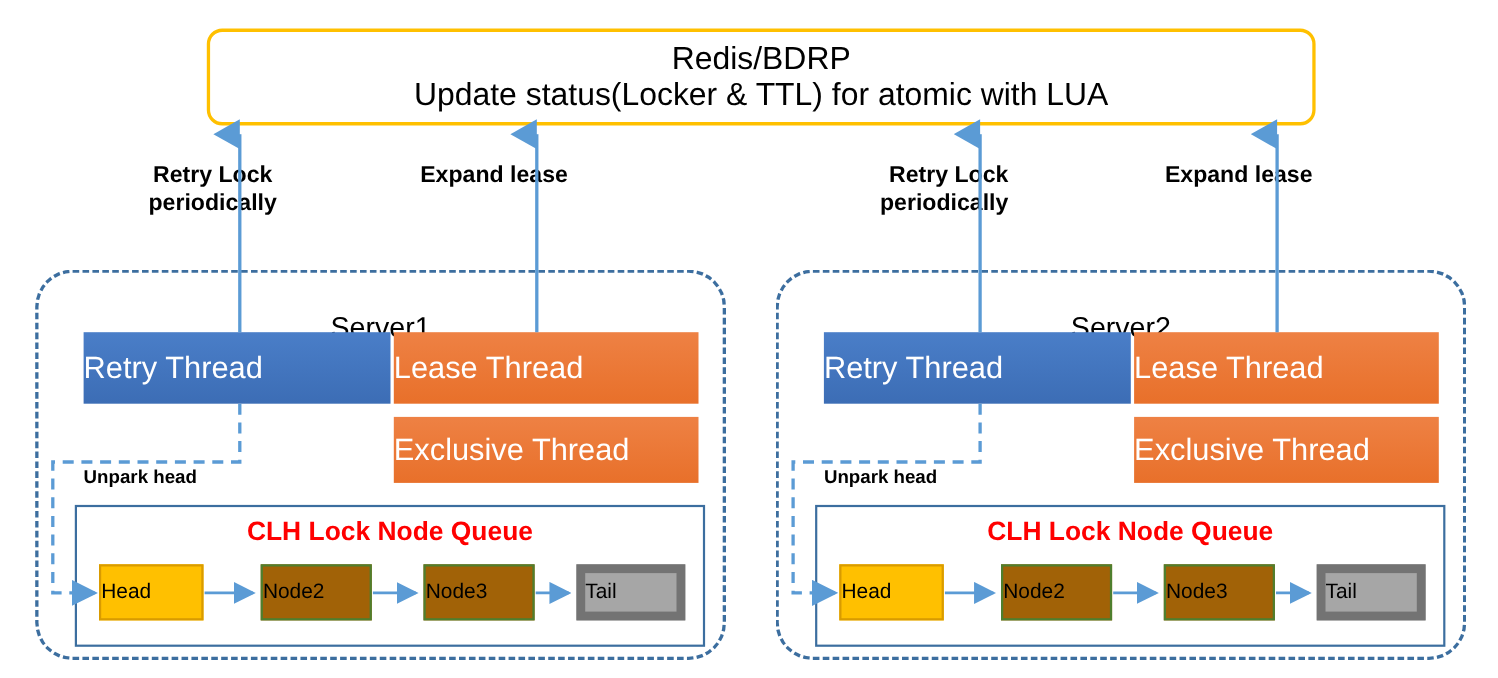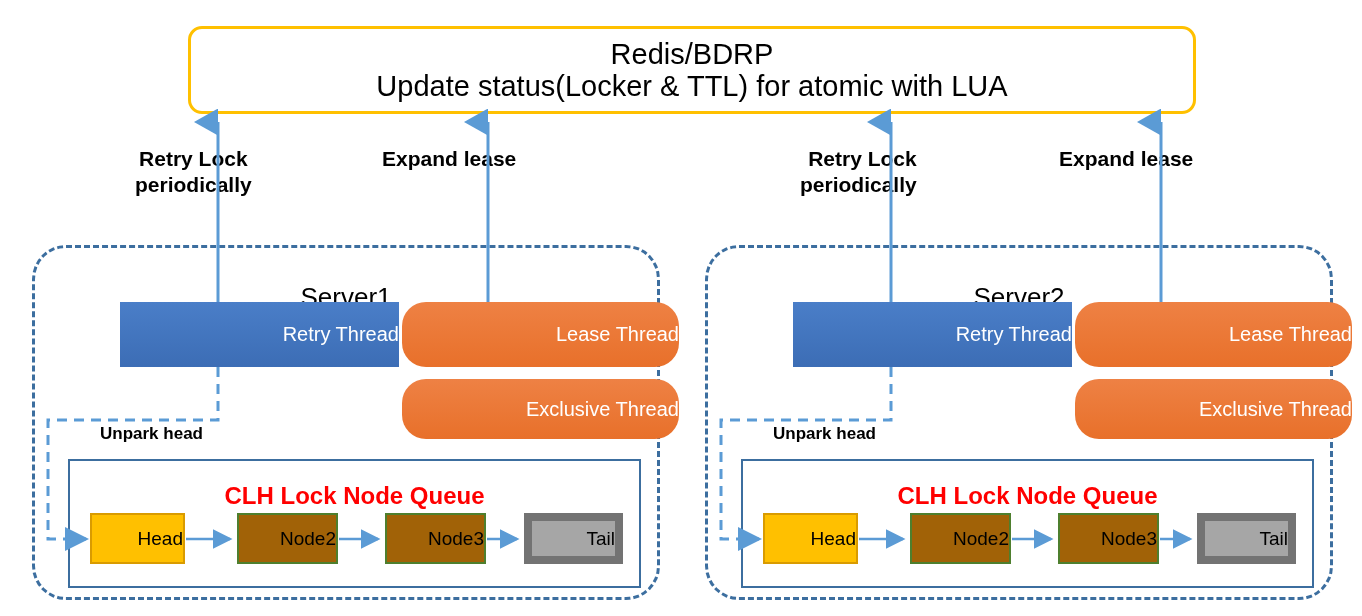--- a/index.html
+++ b/index.html
@@ -92,11 +92,10 @@
     box-sizing: border-box;
     display: flex;
     align-items: center;
-    justify-content: flex-end;
-    font-size: 20px;
+    justify-content: flex-start;
+    font-size: 28px;
     color: #ffffff;
     white-space: nowrap;
-    margin-left: 44px;
   }
   .thread-retry {
     background: linear-gradient(to bottom, #4A7EC8 0%, #3C6DB5 100%);

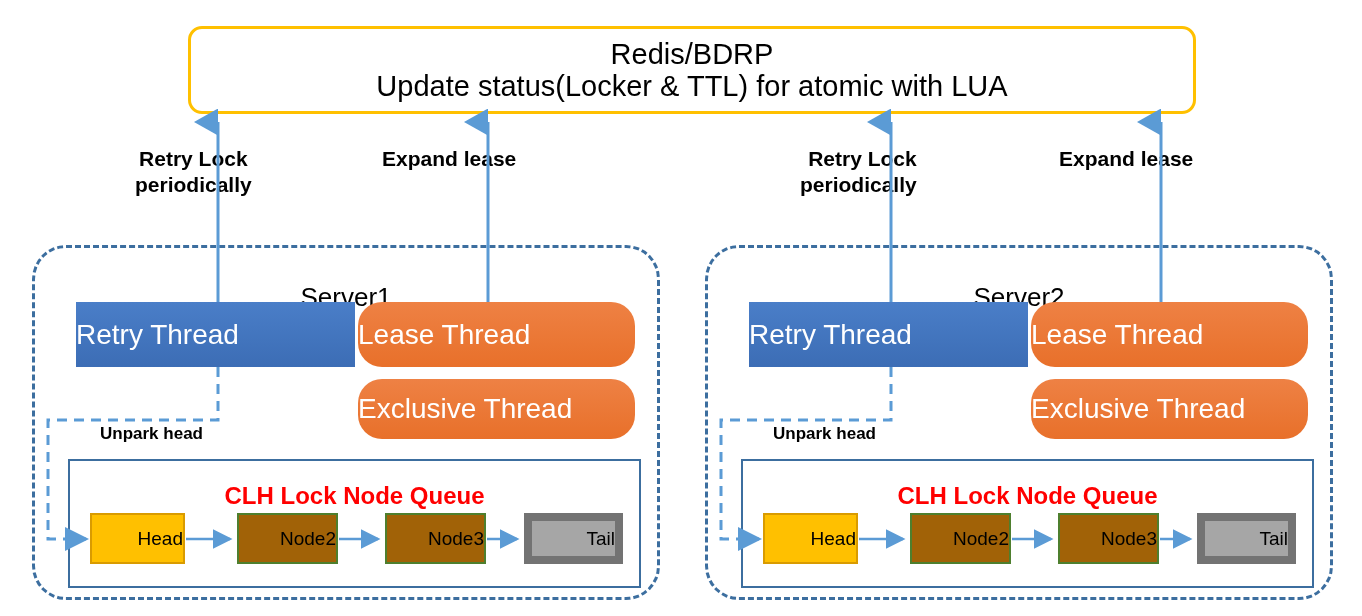--- a/index.html
+++ b/index.html
@@ -102,7 +102,6 @@
   }
   .thread-lease, .thread-exclusive {
     background: linear-gradient(to bottom, #EE8144 0%, #E8702A 100%);
-    border-radius: 24px;
   }
 
   

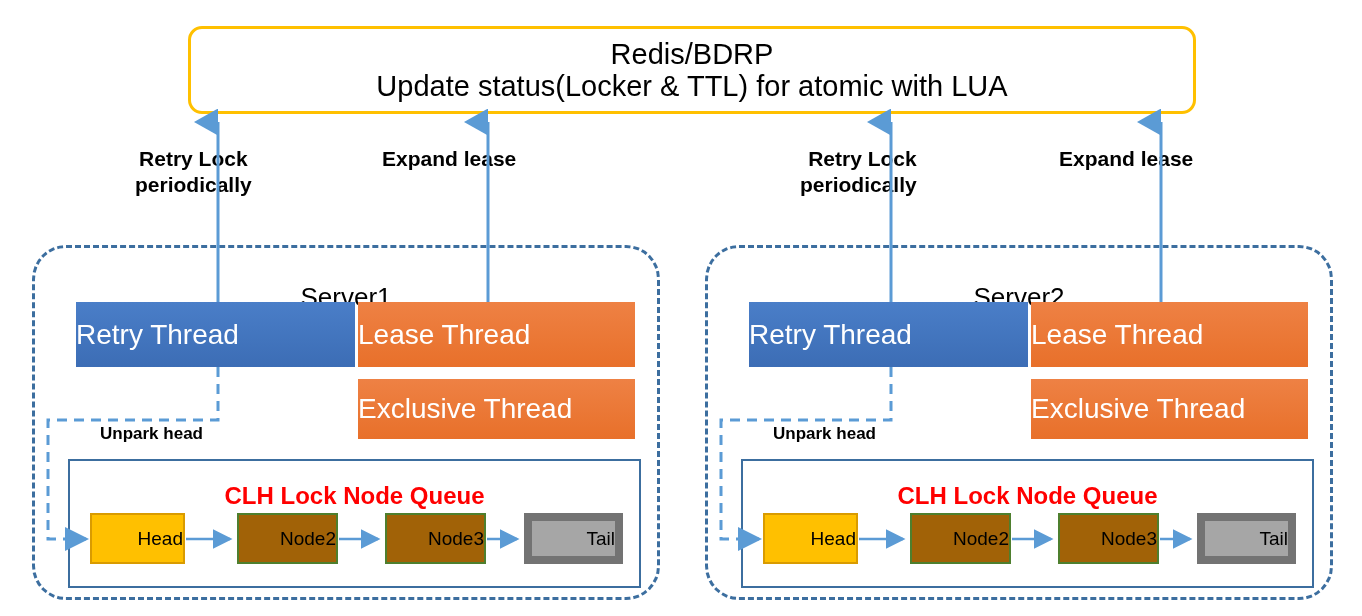--- a/index.html
+++ b/index.html
@@ -111,7 +111,6 @@
     font-weight: bold;
     color: #000000;
     white-space: nowrap;
-    margin-left: 24px;
   }
 
   

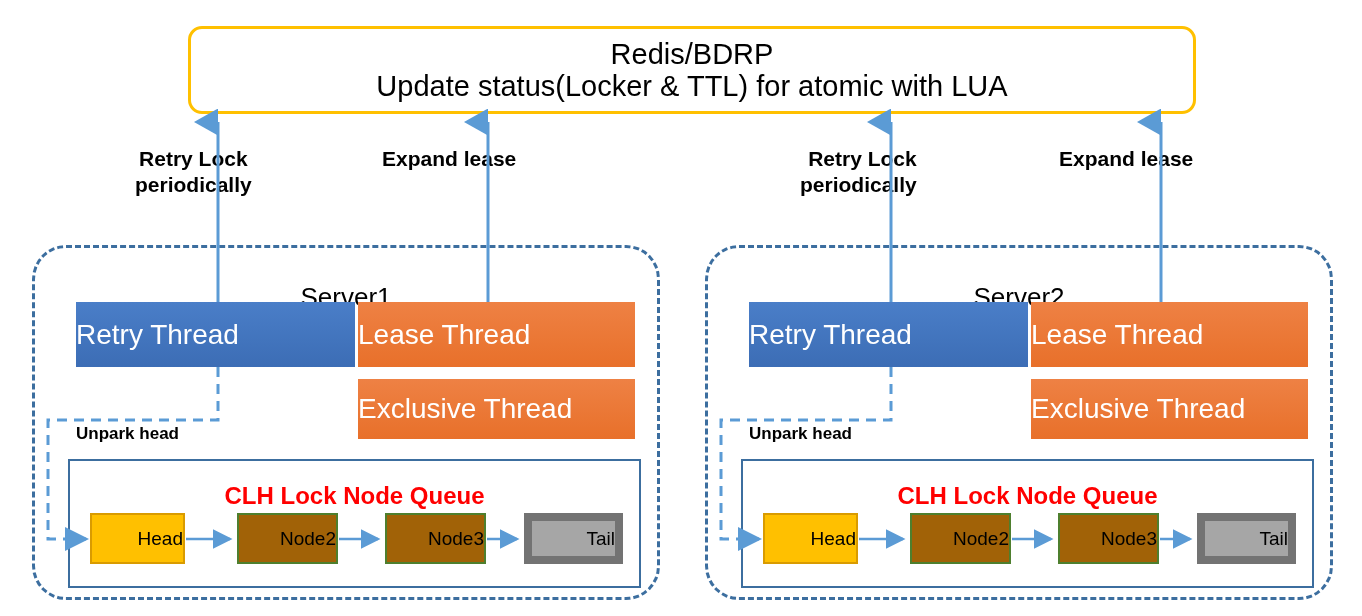--- a/index.html
+++ b/index.html
@@ -122,7 +122,7 @@
   }
   .clh-title {
     position: absolute;
-    top: 21px;
+    top: 9px;
     left: 0;
     width: 100%;
     text-align: center;

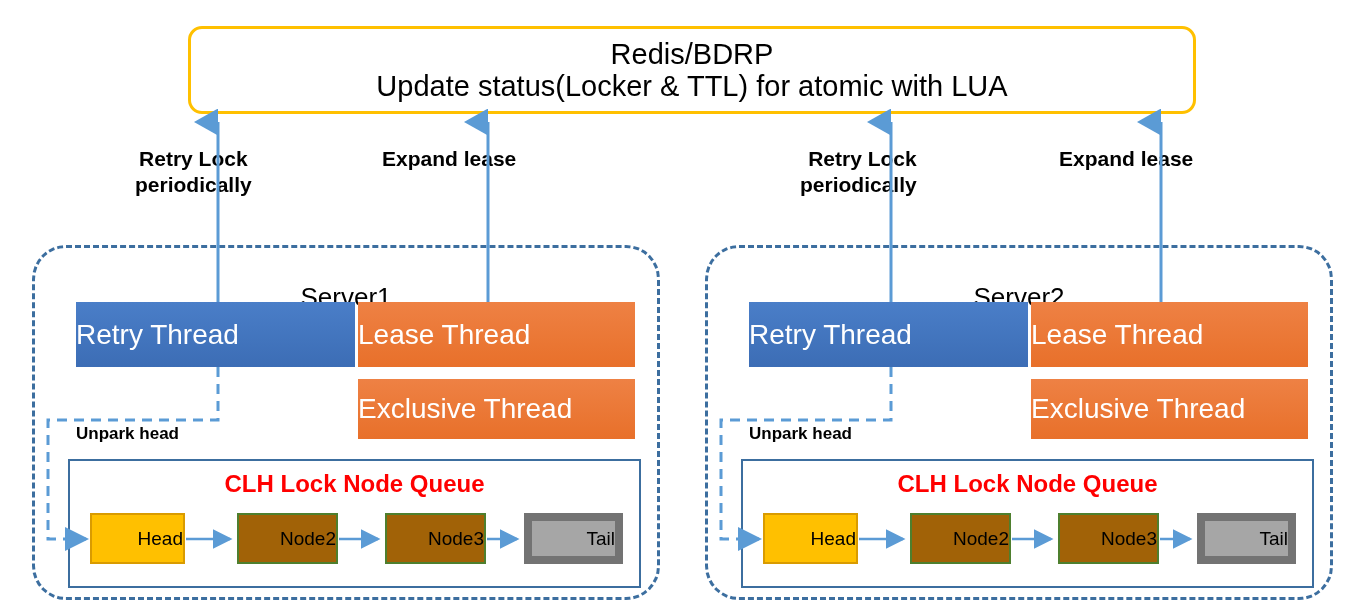--- a/index.html
+++ b/index.html
@@ -138,7 +138,7 @@
     box-sizing: border-box;
     display: flex;
     align-items: center;
-    justify-content: flex-end;
+    justify-content: flex-start;
     font-size: 19px;
     color: #000000;
     white-space: nowrap;

